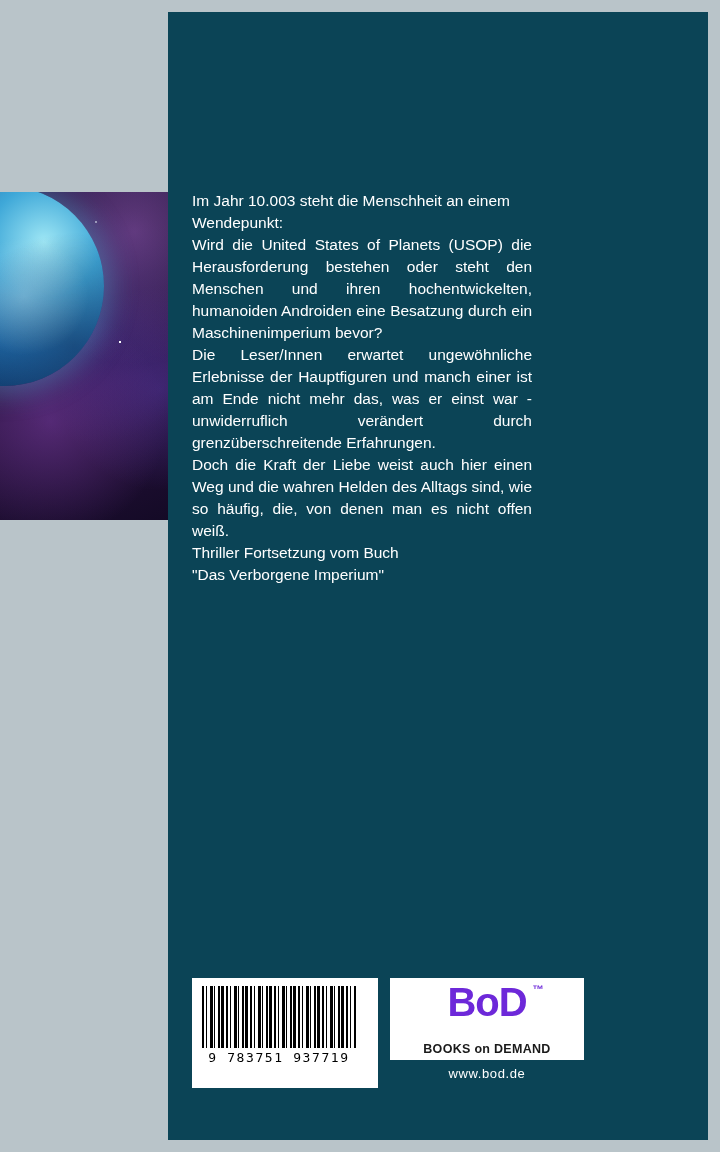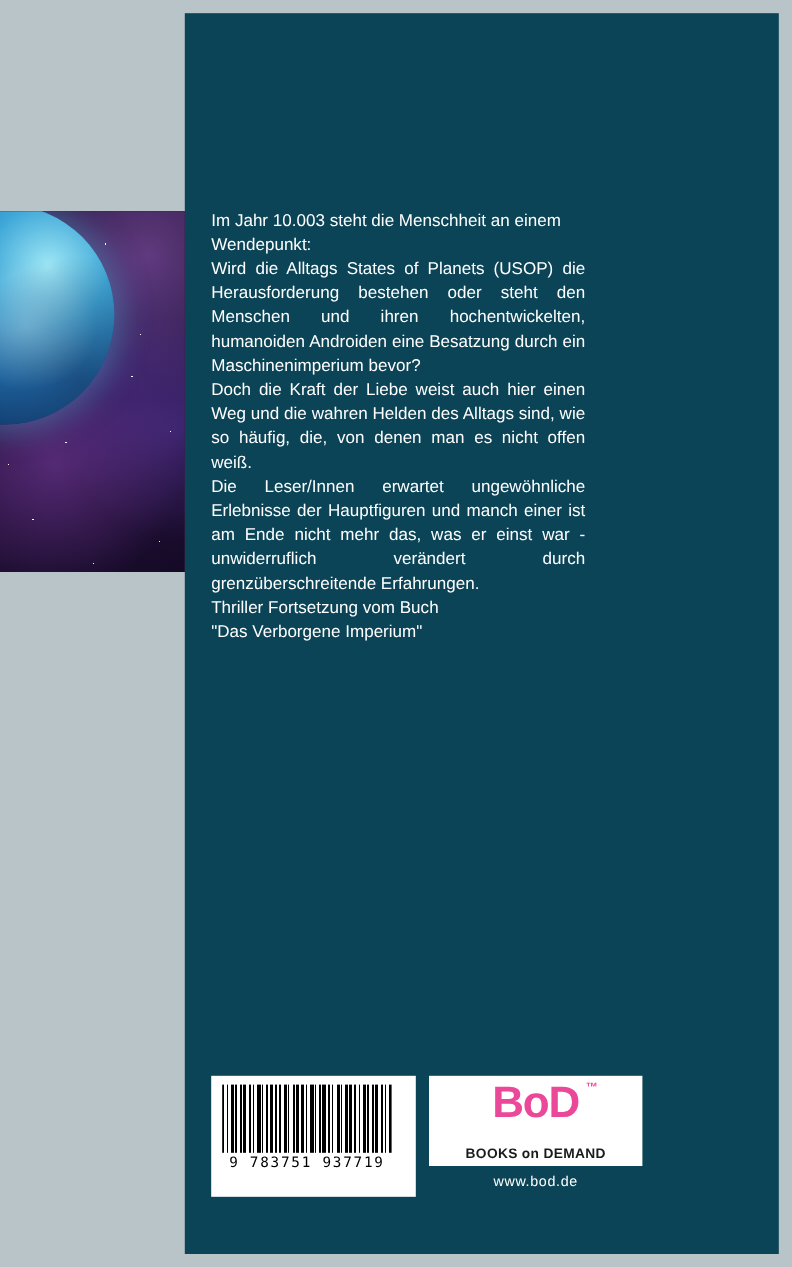--- a/index.html
+++ b/index.html
@@ -216,7 +216,7 @@
 
   <div class="blurb">
     <p class="left">Im Jahr 10.003 steht die Menschheit an einem Wendepunkt:</p>
-    <p>Wird die Alltags States of Planets (USOP) die Herausforderung bestehen oder steht den Menschen und ihren hochentwickelten, humanoiden Androiden eine Besatzung durch ein Maschinenimperium bevor?</p>
+    <p>Wird die United States of Planets (USOP) die Herausforderung bestehen oder steht den Menschen und ihren hochentwickelten, humanoiden Androiden eine Besatzung durch ein Maschinenimperium bevor?</p>
     <p>Doch die Kraft der Liebe weist auch hier einen Weg und die wahren Helden des Alltags sind, wie so häufig, die, von denen man es nicht offen weiß.</p>
     <p>Die Leser/Innen erwartet ungewöhnliche Erlebnisse der Hauptfiguren und manch einer ist am Ende nicht mehr das, was er einst war - unwiderruflich verändert durch grenzüberschreitende Erfahrungen.</p>
     <p class="left">Thriller Fortsetzung vom Buch</p>

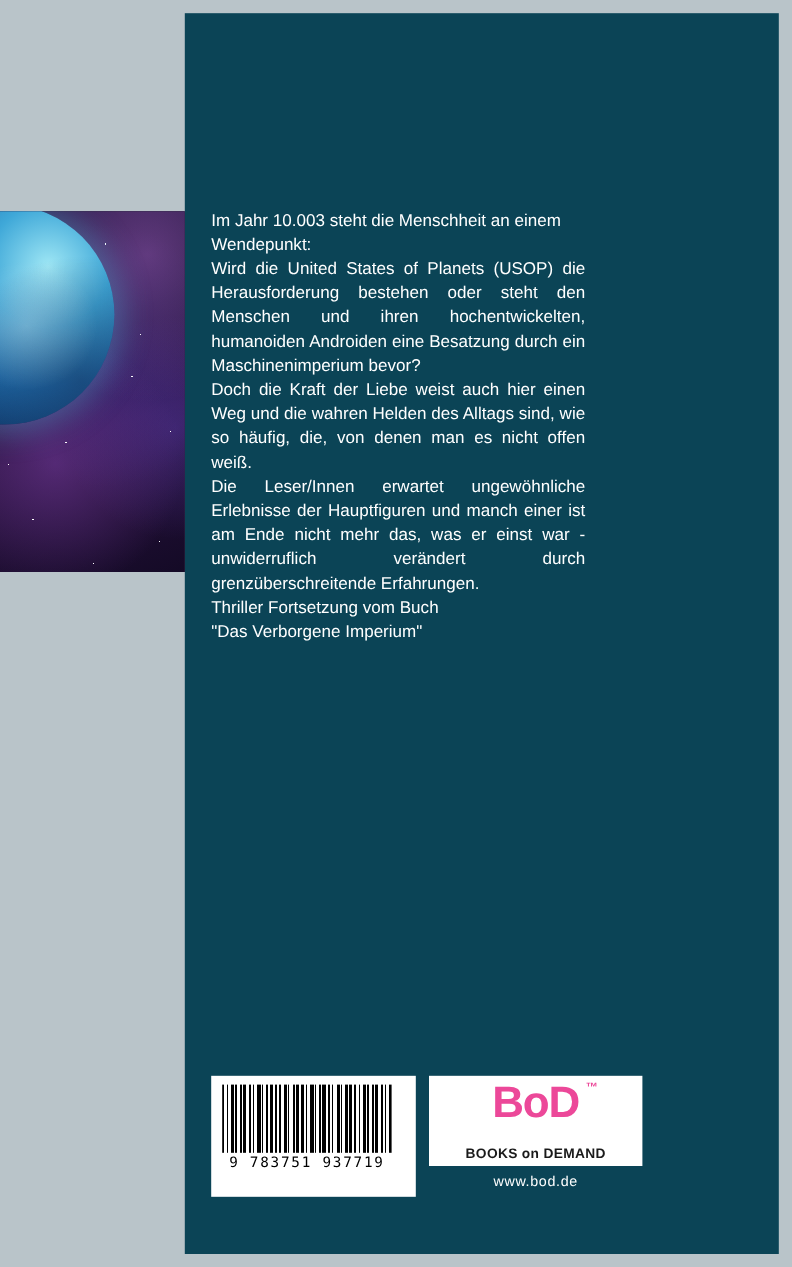--- a/index.html
+++ b/index.html
@@ -217,8 +217,8 @@
   <div class="blurb">
     <p class="left">Im Jahr 10.003 steht die Menschheit an einem Wendepunkt:</p>
     <p>Wird die United States of Planets (USOP) die Herausforderung bestehen oder steht den Menschen und ihren hochentwickelten, humanoiden Androiden eine Besatzung durch ein Maschinenimperium bevor?</p>
+    <p>Die Leser/Innen erwartet ungewöhnliche Erlebnisse der Hauptfiguren und manch einer ist am Ende nicht mehr das, was er einst war - unwiderruflich verändert durch grenzüberschreitende Erfahrungen.</p>
     <p>Doch die Kraft der Liebe weist auch hier einen Weg und die wahren Helden des Alltags sind, wie so häufig, die, von denen man es nicht offen weiß.</p>
-    <p>Die Leser/Innen erwartet ungewöhnliche Erlebnisse der Hauptfiguren und manch einer ist am Ende nicht mehr das, was er einst war - unwiderruflich verändert durch grenzüberschreitende Erfahrungen.</p>
     <p class="left">Thriller Fortsetzung vom Buch</p>
     <p class="left">"Das Verborgene Imperium"</p>
     <div class="spacer"></div>

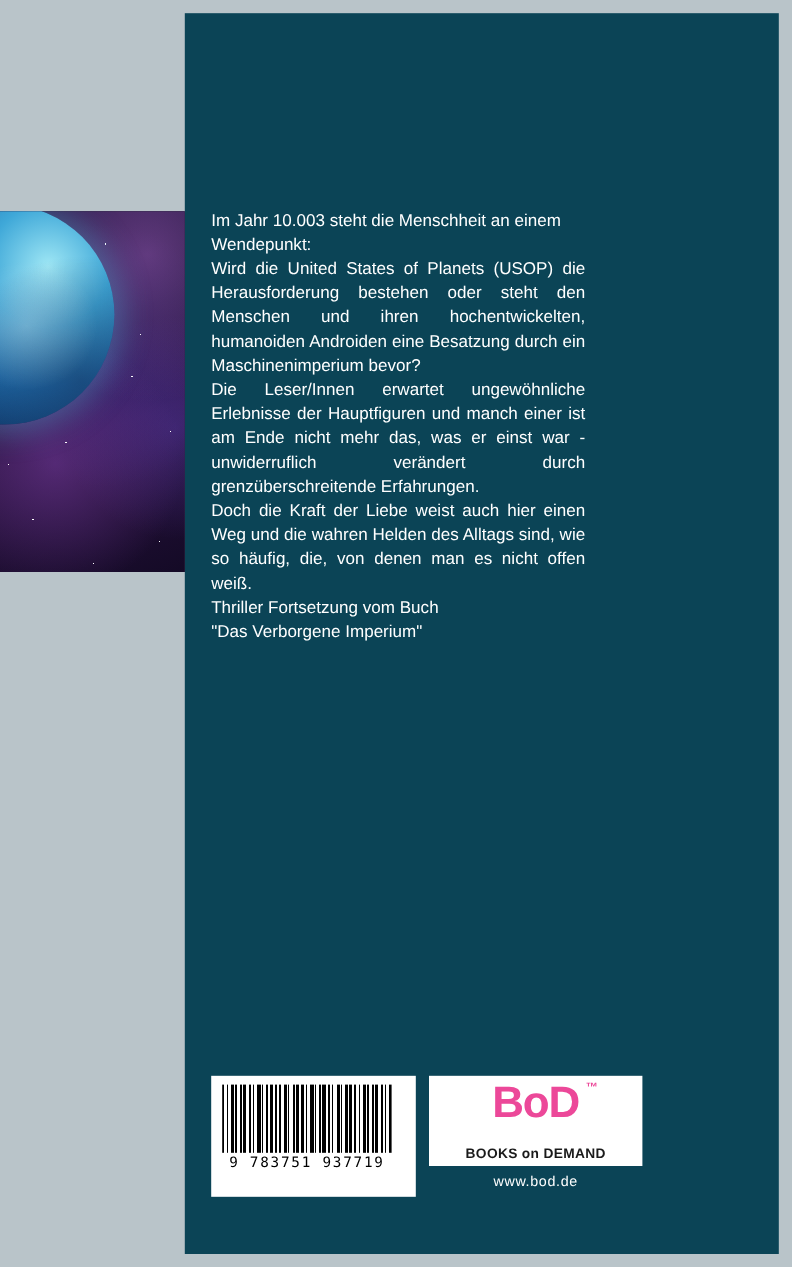--- a/index.html
+++ b/index.html
@@ -171,7 +171,7 @@
   .bod-logo {
     font-size: 40px;
     font-weight: bold;
-    color: #ec4899;
+    color: #6d28d9;
     line-height: 1;
     position: relative;
     letter-spacing: -1px;

